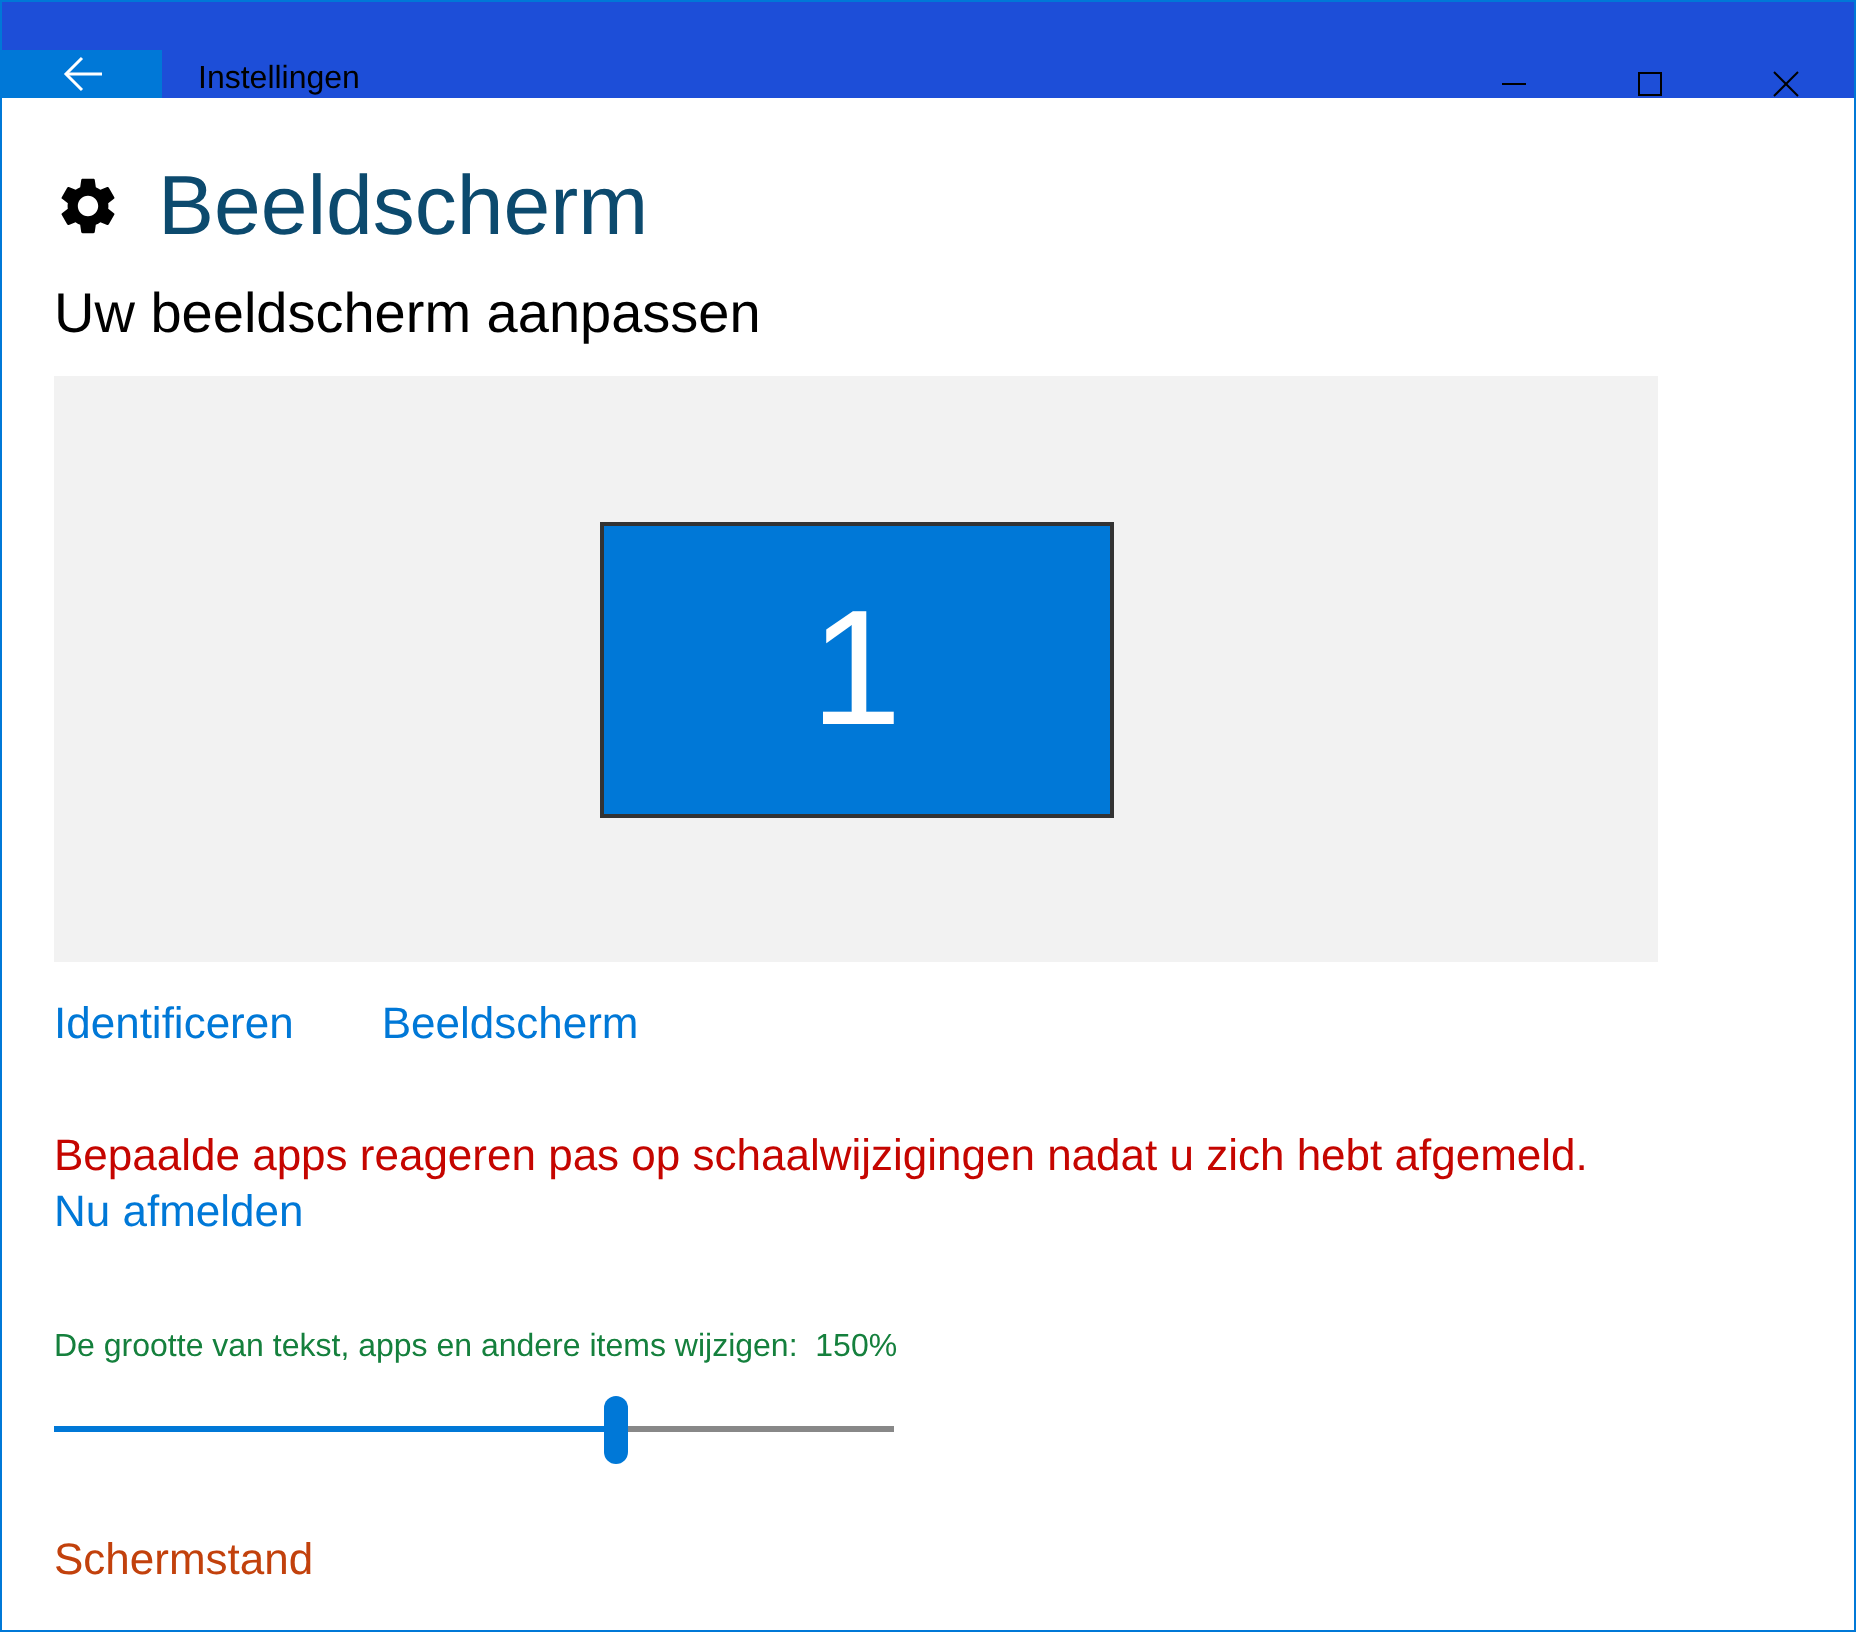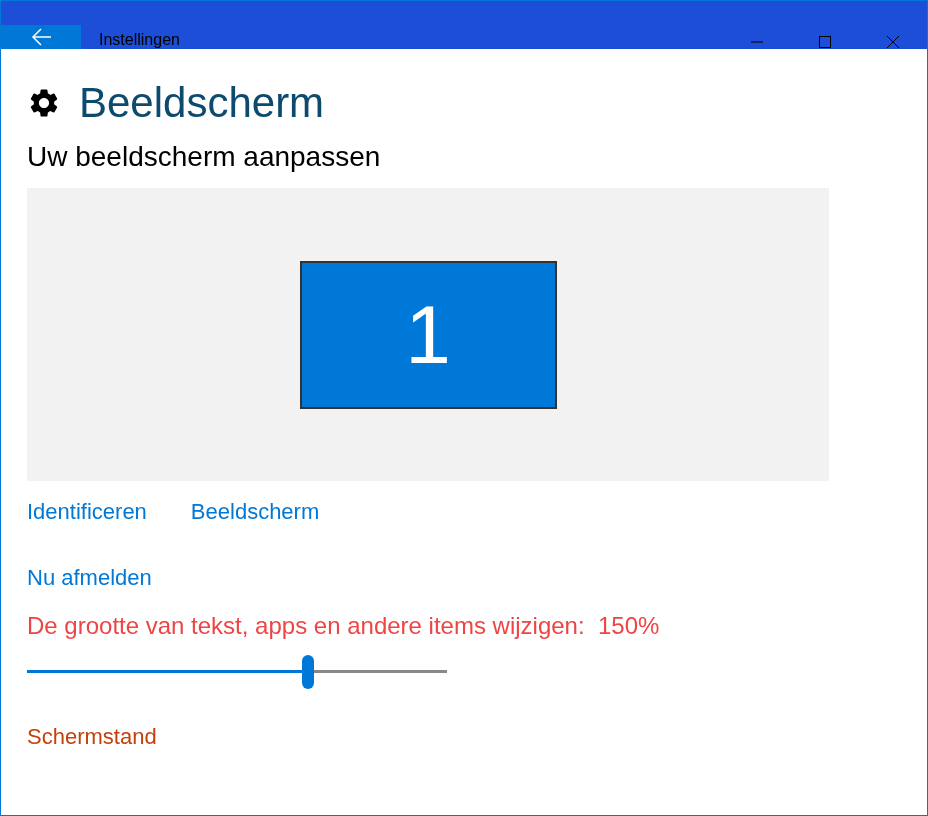--- a/index.html
+++ b/index.html
@@ -232,6 +232,7 @@
     <span class="link">Beeldscherm</span>
   </div>
 
+  <div class="warning-text">Bepaalde apps reageren pas op schaalwijzigingen nadat u zich hebt afgemeld.</div>
   <span class="signout-link">Nu afmelden</span>
 
   <div class="slider-label-row">

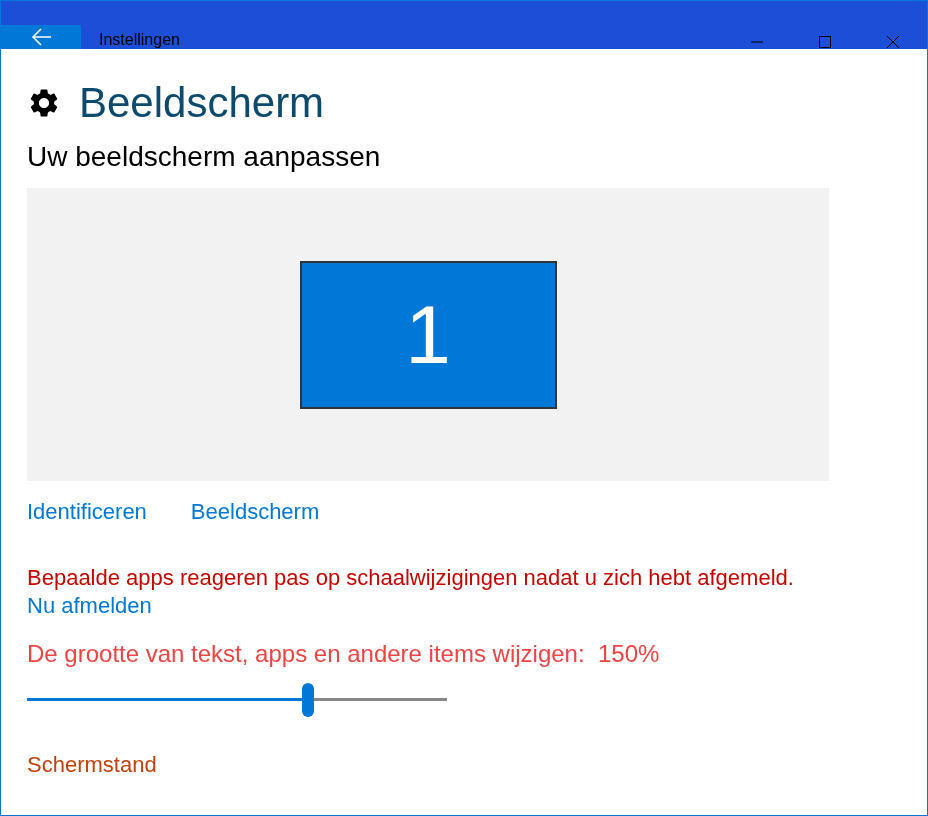--- a/index.html
+++ b/index.html
@@ -133,7 +133,7 @@
       color: #0078d7;
       font-size: 22px;
       cursor: pointer;
-      margin-bottom: 21px;
+      margin-bottom: 46px;
       display: inline-block;
     }
     .slider-label-row {

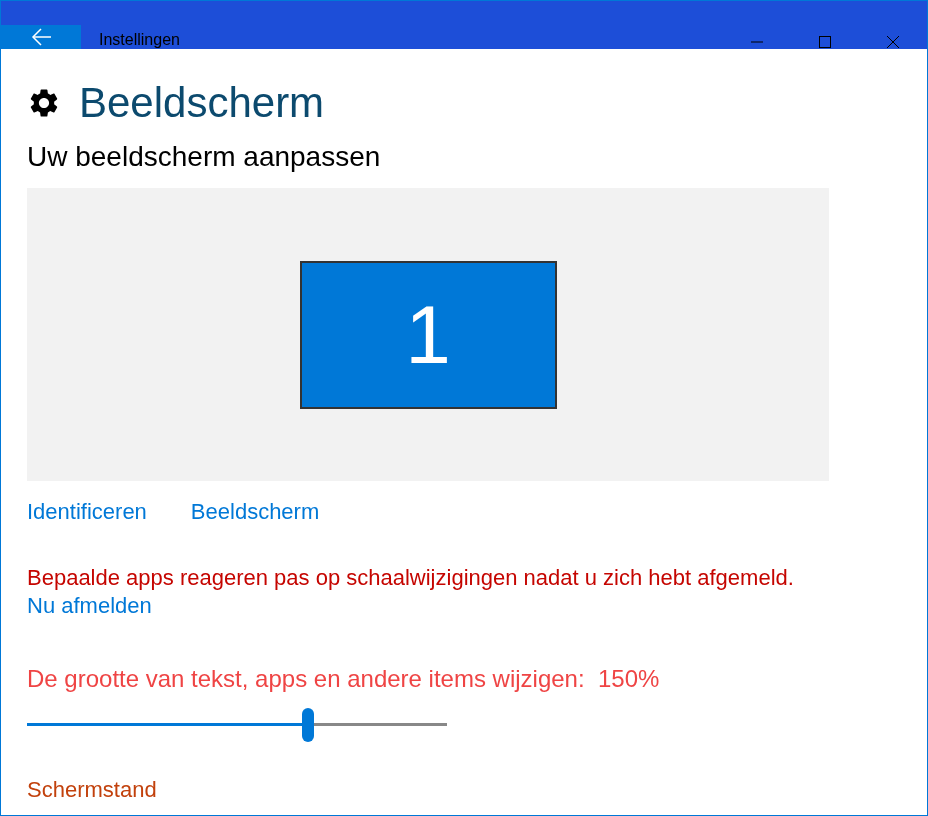--- a/index.html
+++ b/index.html
@@ -137,8 +137,8 @@
       display: inline-block;
     }
     .slider-label-row {
-      font-size: 24px;
-      color: #ef4444;
+      font-size: 16px;
+      color: #15803d;
       margin-bottom: 22px;
     }
     .slider-container {

